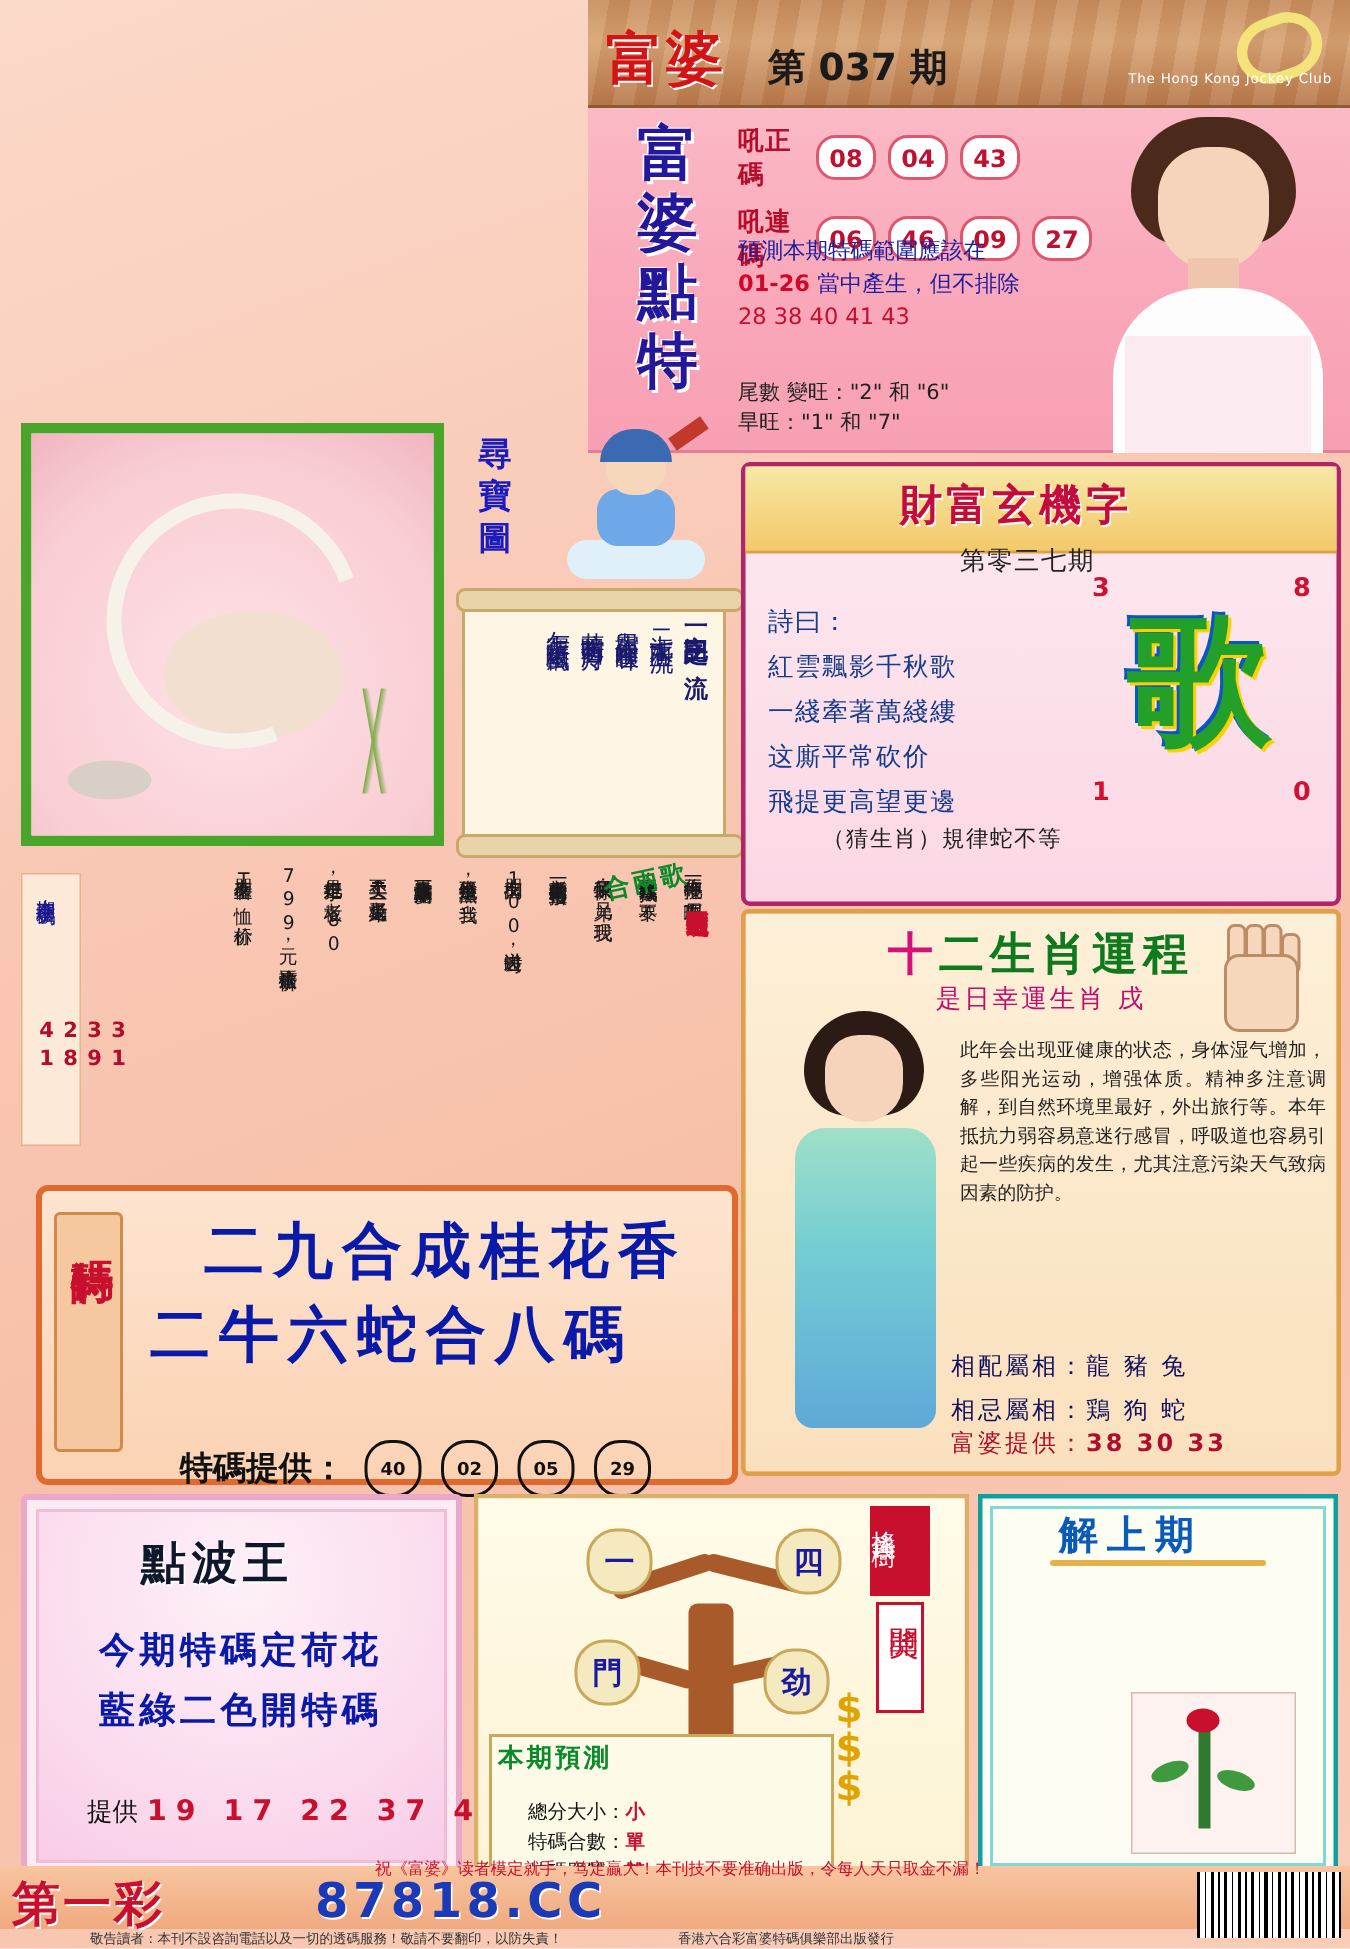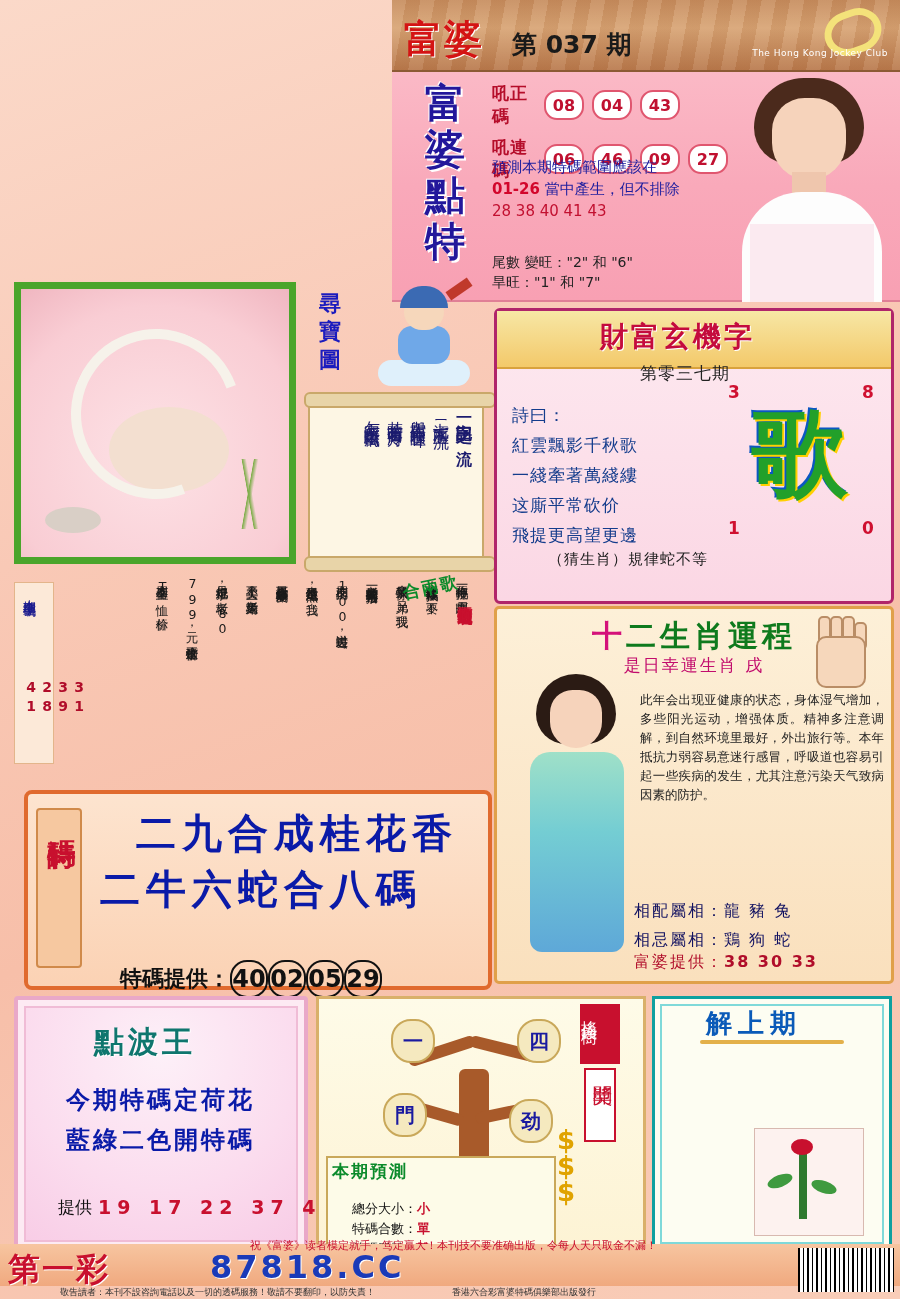--- a/index.html
+++ b/index.html
@@ -144,7 +144,7 @@
   #tm-l2{left:100px;top:862px;color:#0a1aa8;font-size:40px;font-weight:bold;letter-spacing:6px;}
   #tm-provide{left:120px;top:960px;display:flex;align-items:center;color:#111;font-size:22px;font-weight:bold;}
   #tm-provide .tball{width:34px;height:34px;border-radius:17px;border:2px solid #111;display:flex;align-items:center;
-     justify-content:center;font-size:24px;margin-left:0;background:transparent;}
+     justify-content:center;font-size:12px;margin-left:13px;background:transparent;}
 
   
   #dianbo{left:14px;top:996px;width:294px;height:256px;background:#fdeaf3;border:4px solid #e9a8c8;border-radius:4px;}

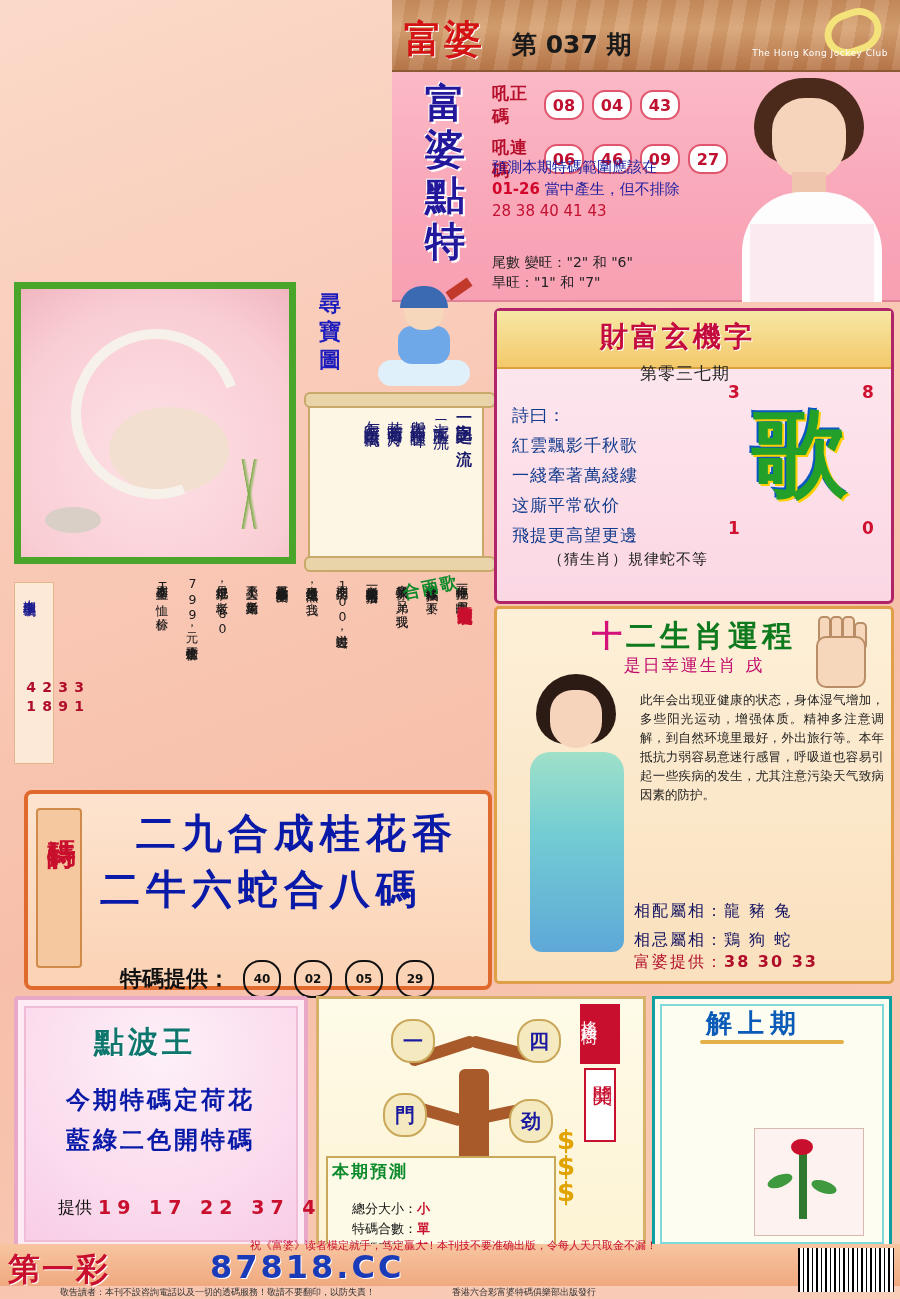--- a/index.html
+++ b/index.html
@@ -150,7 +150,7 @@
   #dianbo{left:14px;top:996px;width:294px;height:256px;background:#fdeaf3;border:4px solid #e9a8c8;border-radius:4px;}
   #dianbo .inner{position:absolute;inset:6px;border:2px solid #f0bcd6;background:
       radial-gradient(circle at 50% 20%,#fdf0f8 0%,#fbdcee 60%,#f8cde6 100%);}
-  #db-title{left:94px;top:1022px;color:#0f766e;font-size:30px;font-weight:bold;letter-spacing:4px;text-shadow:1px 1px 0 #fff;}
+  #db-title{left:94px;top:1022px;color:#0f172a;font-size:30px;font-weight:bold;letter-spacing:4px;text-shadow:1px 1px 0 #fff;}
   #db-l1{left:66px;top:1084px;color:#0a1aa8;font-size:24px;font-weight:bold;letter-spacing:3px;}
   #db-l2{left:66px;top:1124px;color:#0a1aa8;font-size:24px;font-weight:bold;letter-spacing:3px;}
   #db-provide{left:58px;top:1196px;color:#111;font-size:17px;}

